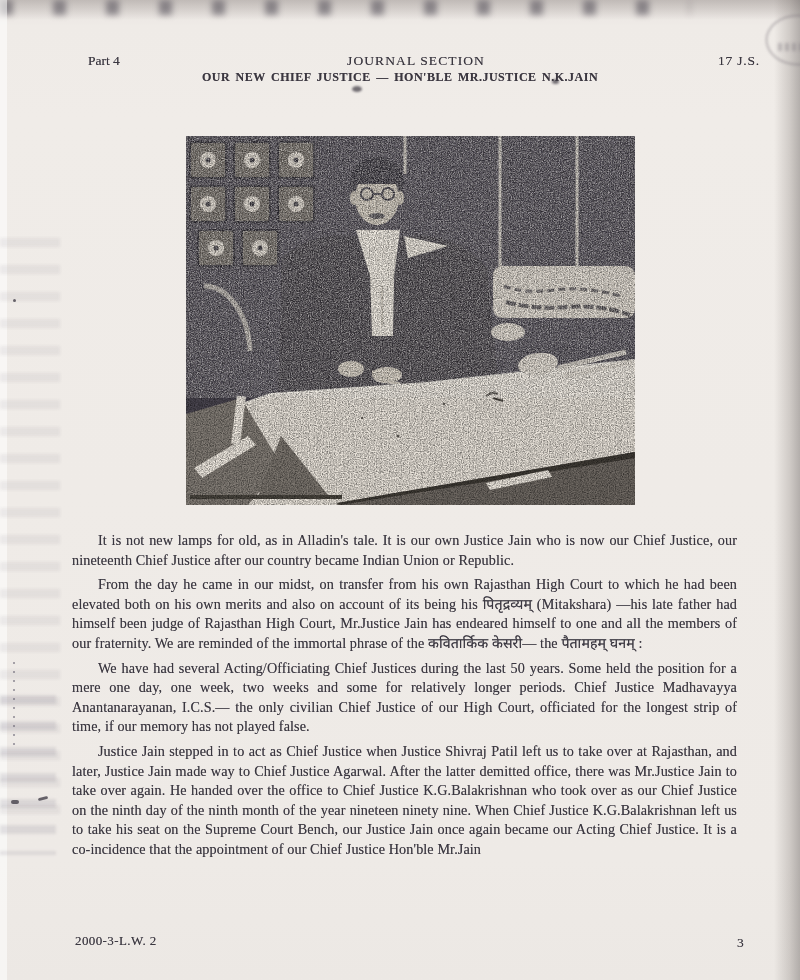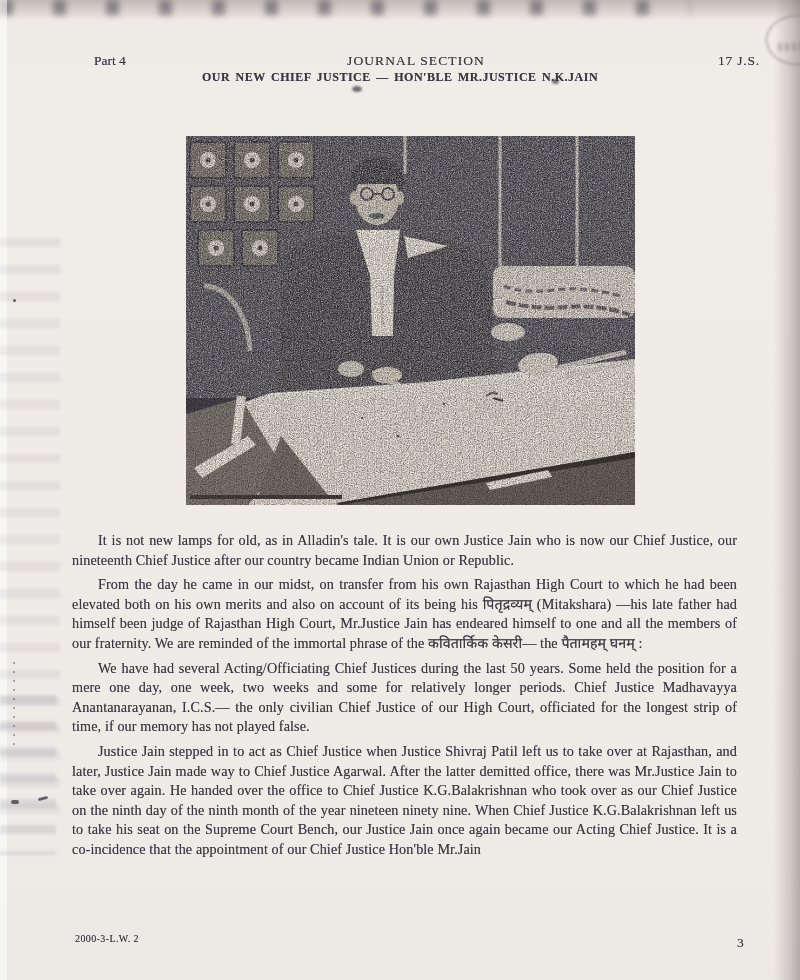--- a/index.html
+++ b/index.html
@@ -35,7 +35,7 @@
   .smudge { position:absolute; background:rgba(46,42,52,.65); border-radius:50%; filter:blur(1px); }
   
   .hdr { position:absolute; top:53px; left:0; width:100%; height:18px; font-size:13.5px; }
-  .hdr-part { position:absolute; left:94px; }
+  .hdr-part { position:absolute; left:88px; }
   .hdr-sec  { position:absolute; left:16px; width:100%; text-align:center; letter-spacing:1.1px; }
   .hdr-js   { position:absolute; right:40px; letter-spacing:.8px; }
   .title { position:absolute; top:70px; left:0; width:100%; text-align:center;

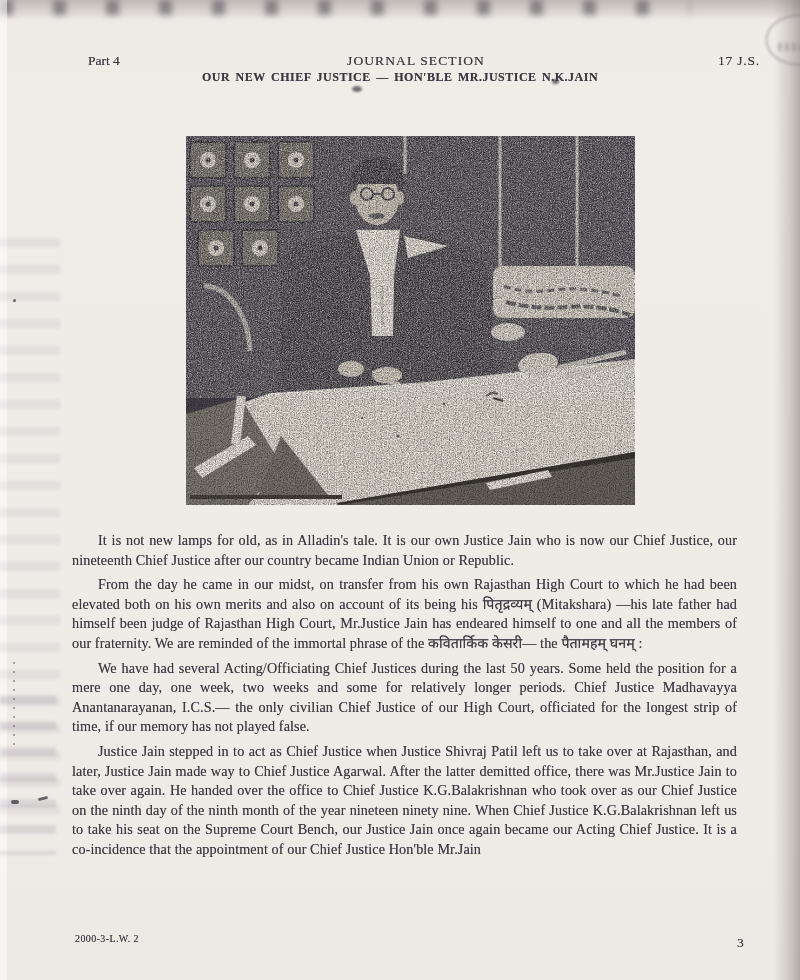--- a/index.html
+++ b/index.html
@@ -48,7 +48,7 @@
     font-size:14.2px; line-height:19.6px; text-align:justify; letter-spacing:.1px; }
   .bodytext p { text-indent:26px; margin-bottom:5px; }
   
-  .ftr-left  { position:absolute; left:75px;  top:933px; font-size:10px; letter-spacing:.4px; }
+  .ftr-left  { position:absolute; left:75px;  top:933px; font-size:13px; letter-spacing:.4px; }
   .ftr-right { position:absolute; left:737px; top:935px; font-size:13.5px; }
 </style>
 </head>

